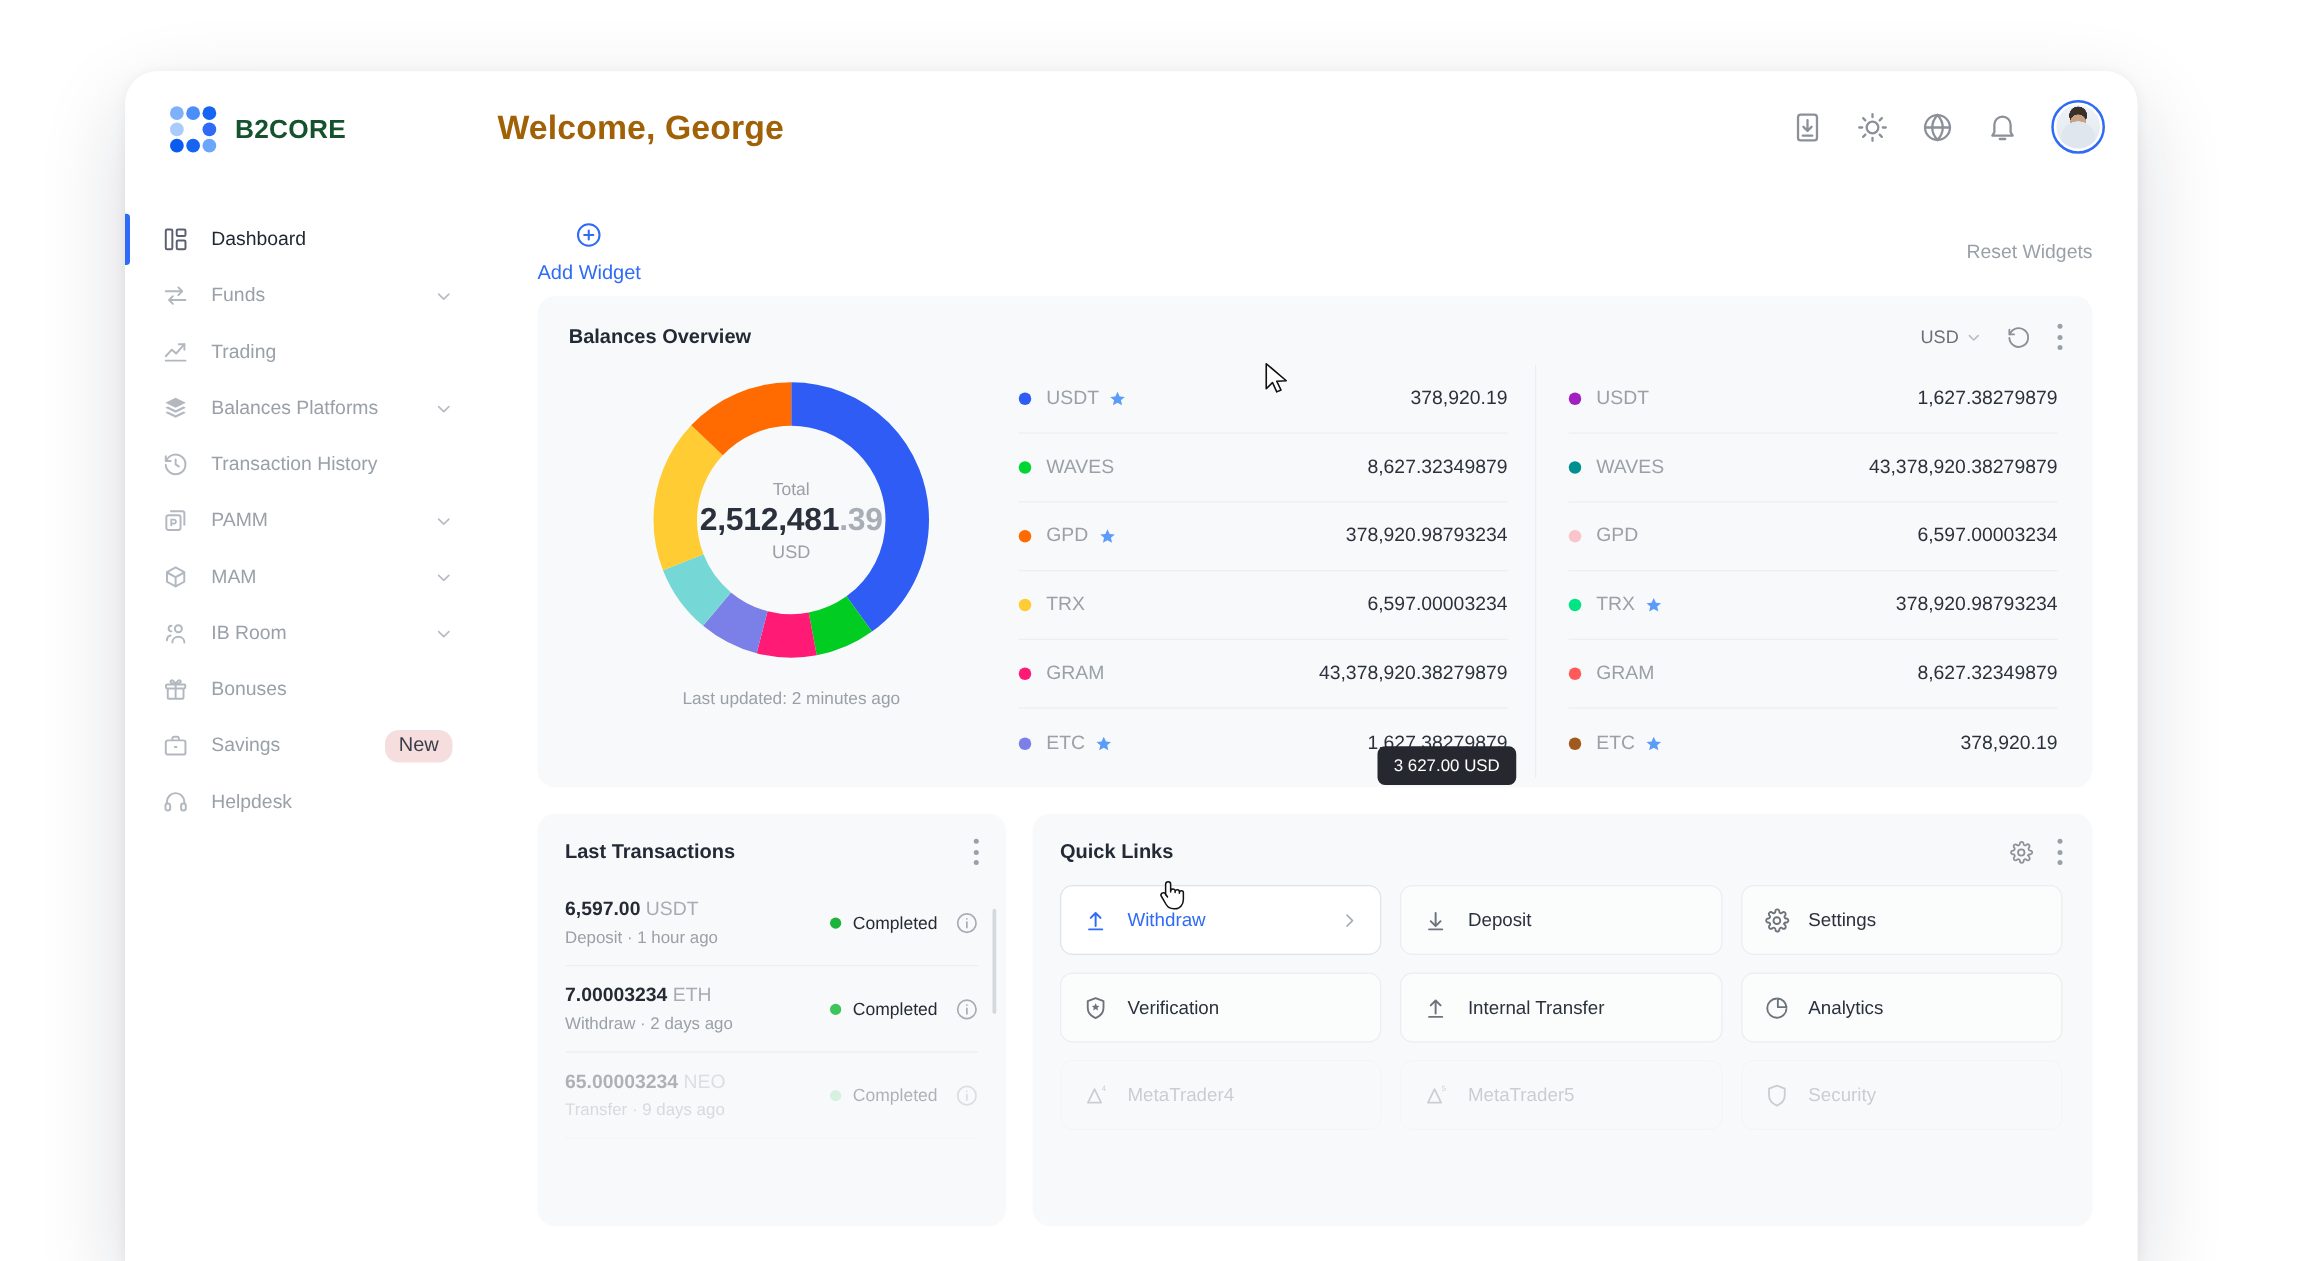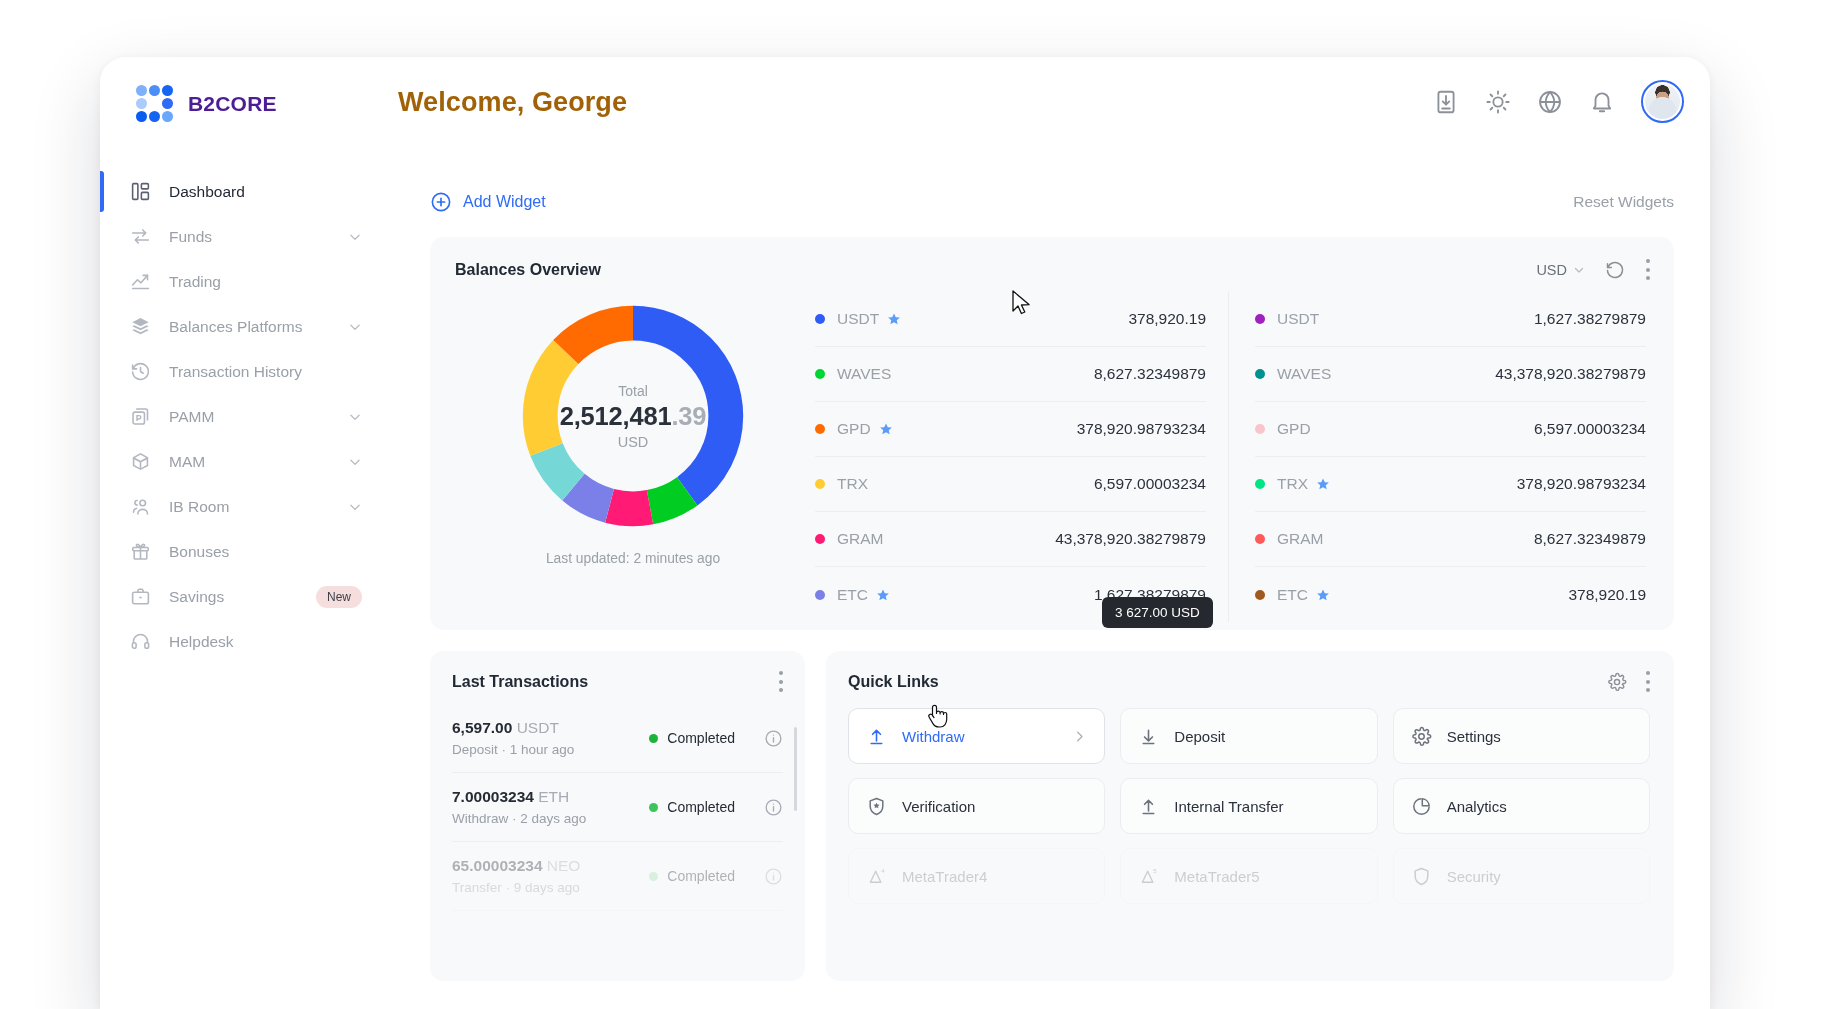--- a/index.html
+++ b/index.html
@@ -26,7 +26,7 @@
   .brand { position:absolute; left: 36px; top: 28px; display:flex; align-items:center; gap: 14px; }
   .logo-grid { width: 38px; height: 38px; display:grid; grid-template-columns: repeat(3, 1fr); grid-template-rows: repeat(3,1fr); gap: 1px; }
   .logo-grid i { border-radius: 50%; display:block; width:11px; height:11px; }
-  .brand-name { font-size: 21px; font-weight: 700; color:#4c1d95; letter-spacing:.2px; }
+  .brand-name { font-size: 21px; font-weight: 700; color:#14532d; letter-spacing:.2px; }
 
   .welcome { position:absolute; left: 298px; top: 30px; font-size: 27px; font-weight: 700; color:#a16207; letter-spacing:.1px; }
 

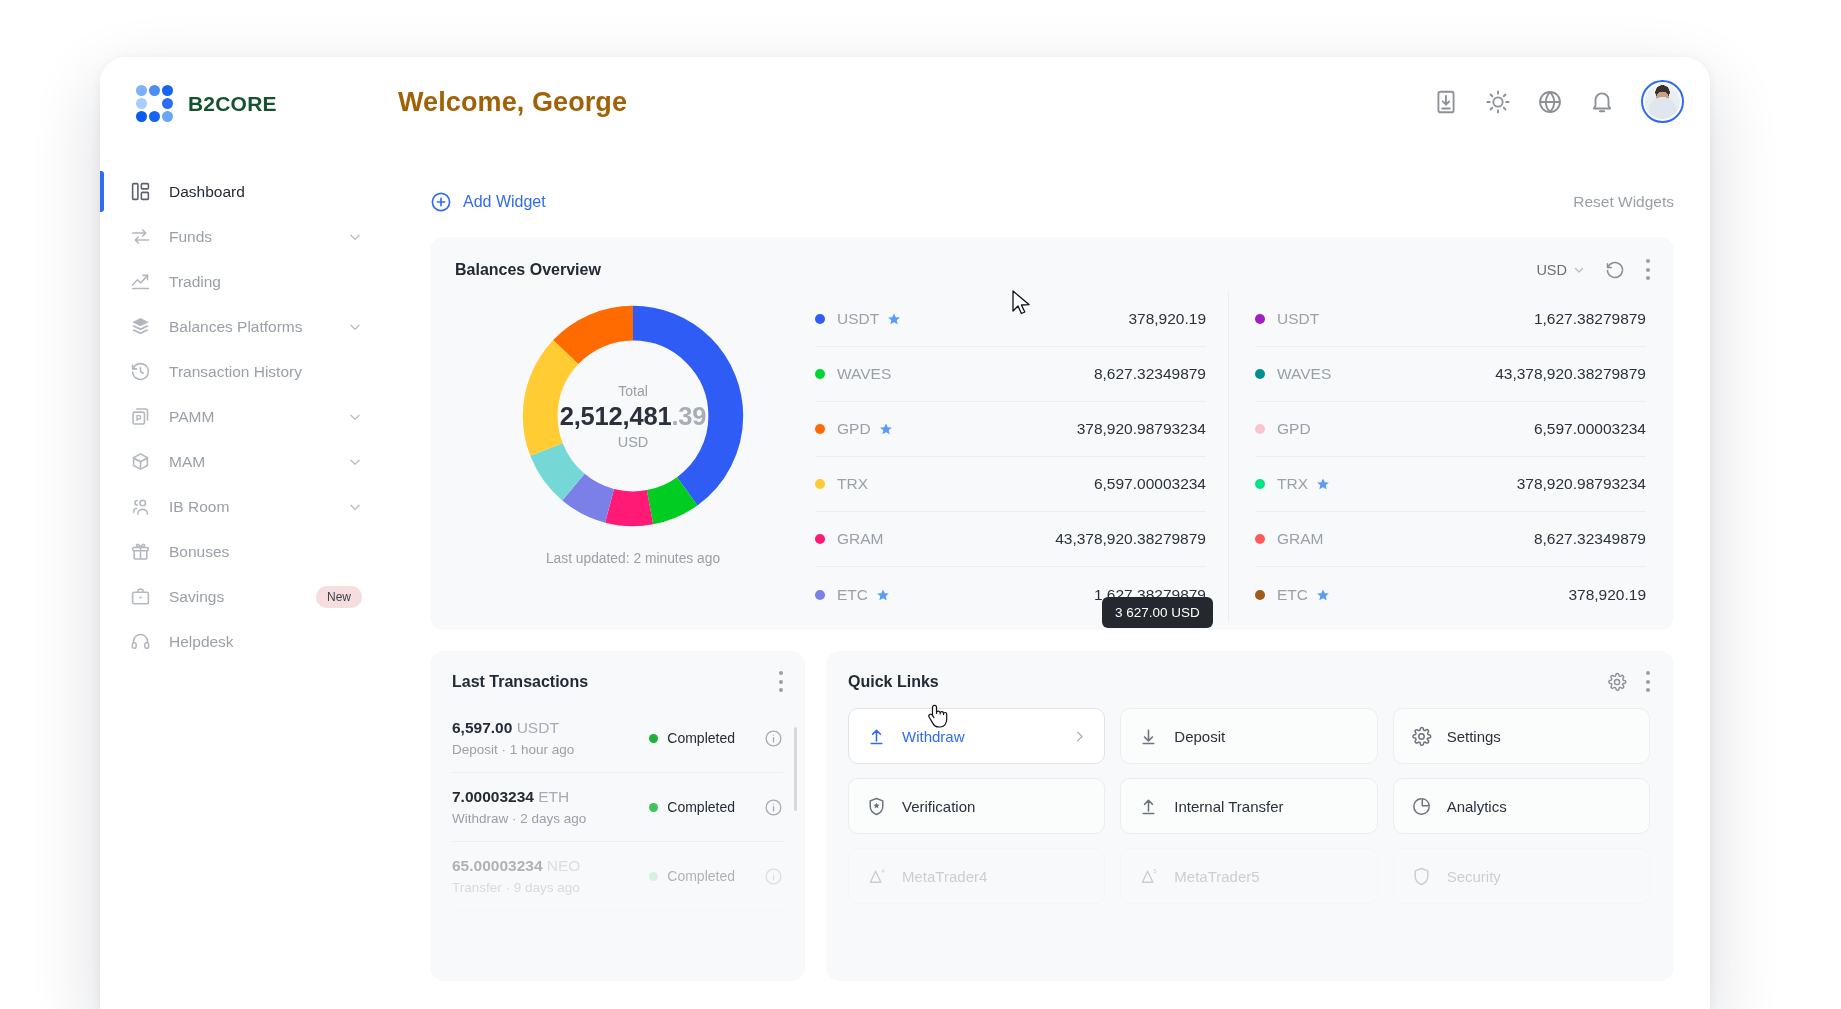--- a/index.html
+++ b/index.html
@@ -73,7 +73,7 @@
   
   .content { position:absolute; left: 292px; top: 98px; right:0; bottom:0; background:#fff; padding: 30px 36px 0 38px; }
   .content-top { display:flex; align-items:center; justify-content:space-between; height: 34px; }
-  .add-widget { display:flex; align-items:center; gap: 11px; color:#2f6bf6; font-size:16px; cursor:pointer; }
+  .add-widget { display:flex; align-items:center; gap: 11px; color:#2f6bf6; font-size:16px; cursor:pointer;flex-direction:column; }
   .plus-circle { width: 22px; height:22px; color:#2f6bf6; }
   .plus-circle svg{width:100%;height:100%;display:block;}
   .reset-widgets { color:#9aa0a8; font-size: 15.5px; cursor:pointer; }

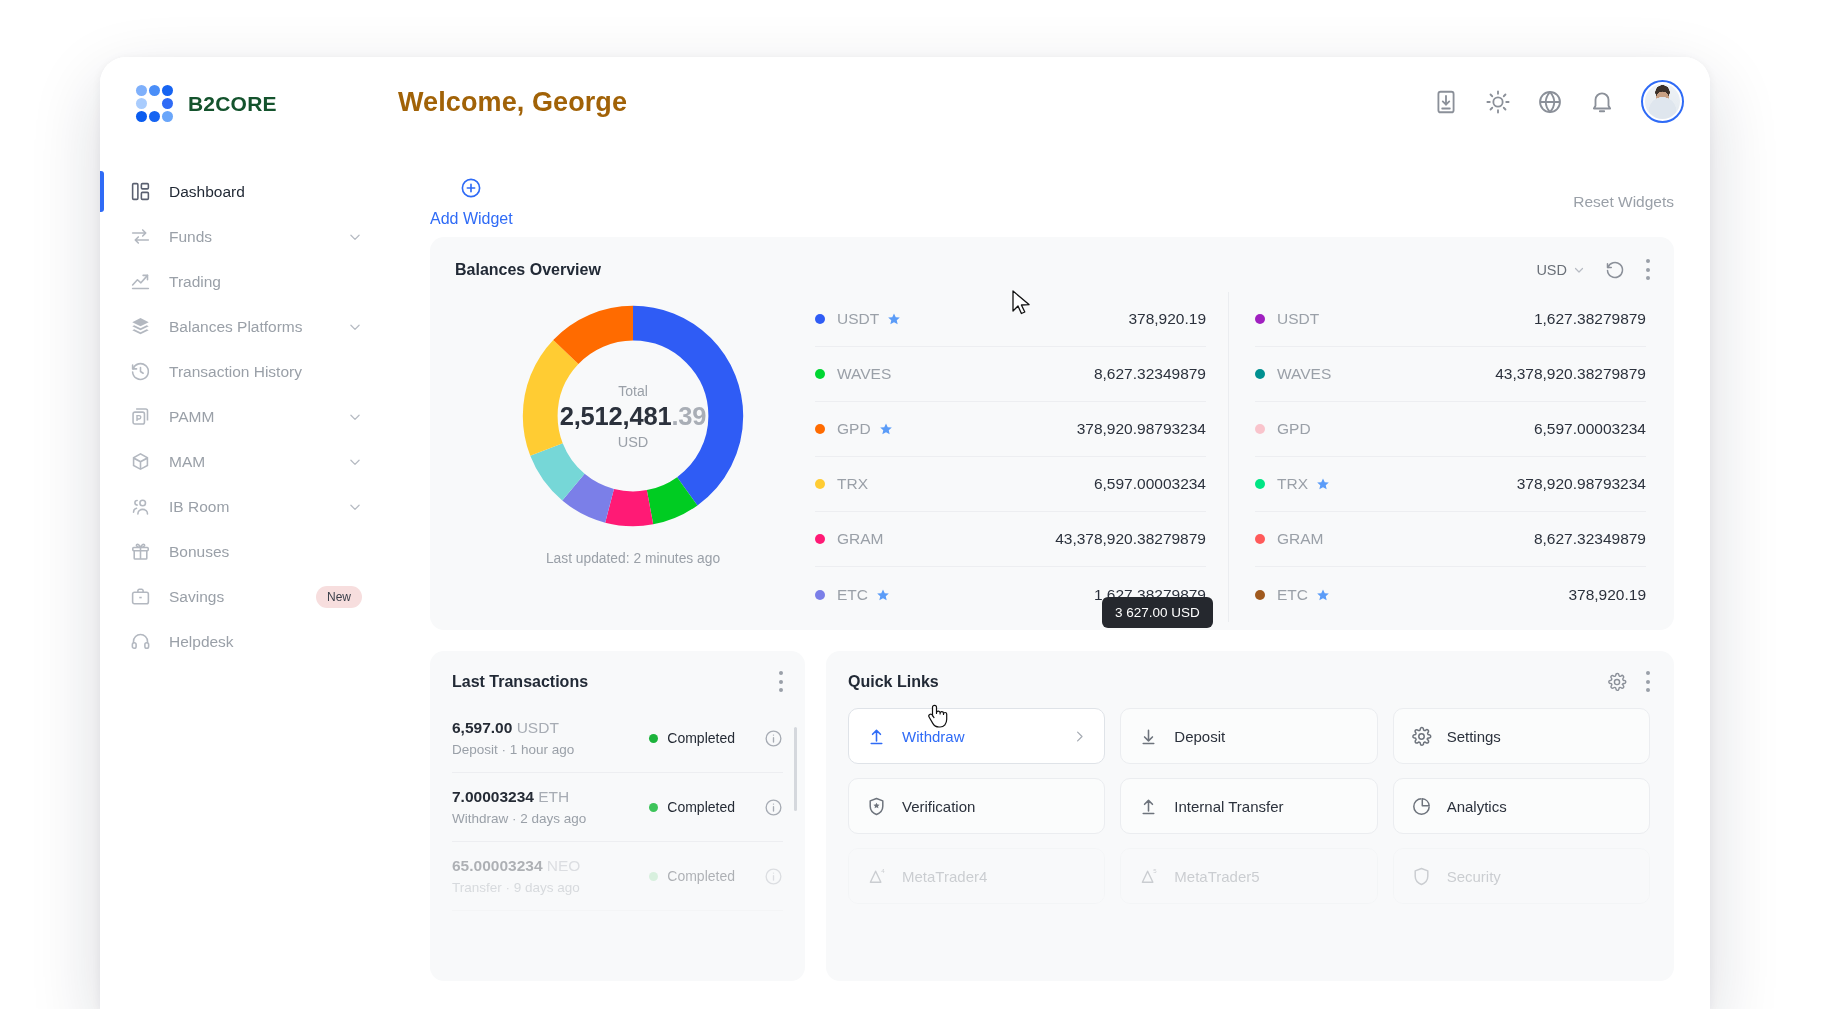--- a/index.html
+++ b/index.html
@@ -66,7 +66,7 @@
   .chev { margin-left:auto; width:14px; height:14px; color:#b6bbc3; }
   .chev svg{width:100%;height:100%;display:block;}
   .badge-new {
-    margin-left:auto; font-size: 12px; color:#3a3f4a;
+    margin-left:auto; font-size: 16px; color:#3a3f4a;
     background:#f7dede; border-radius: 11px; padding: 4px 11px; font-weight:400;
   }
 

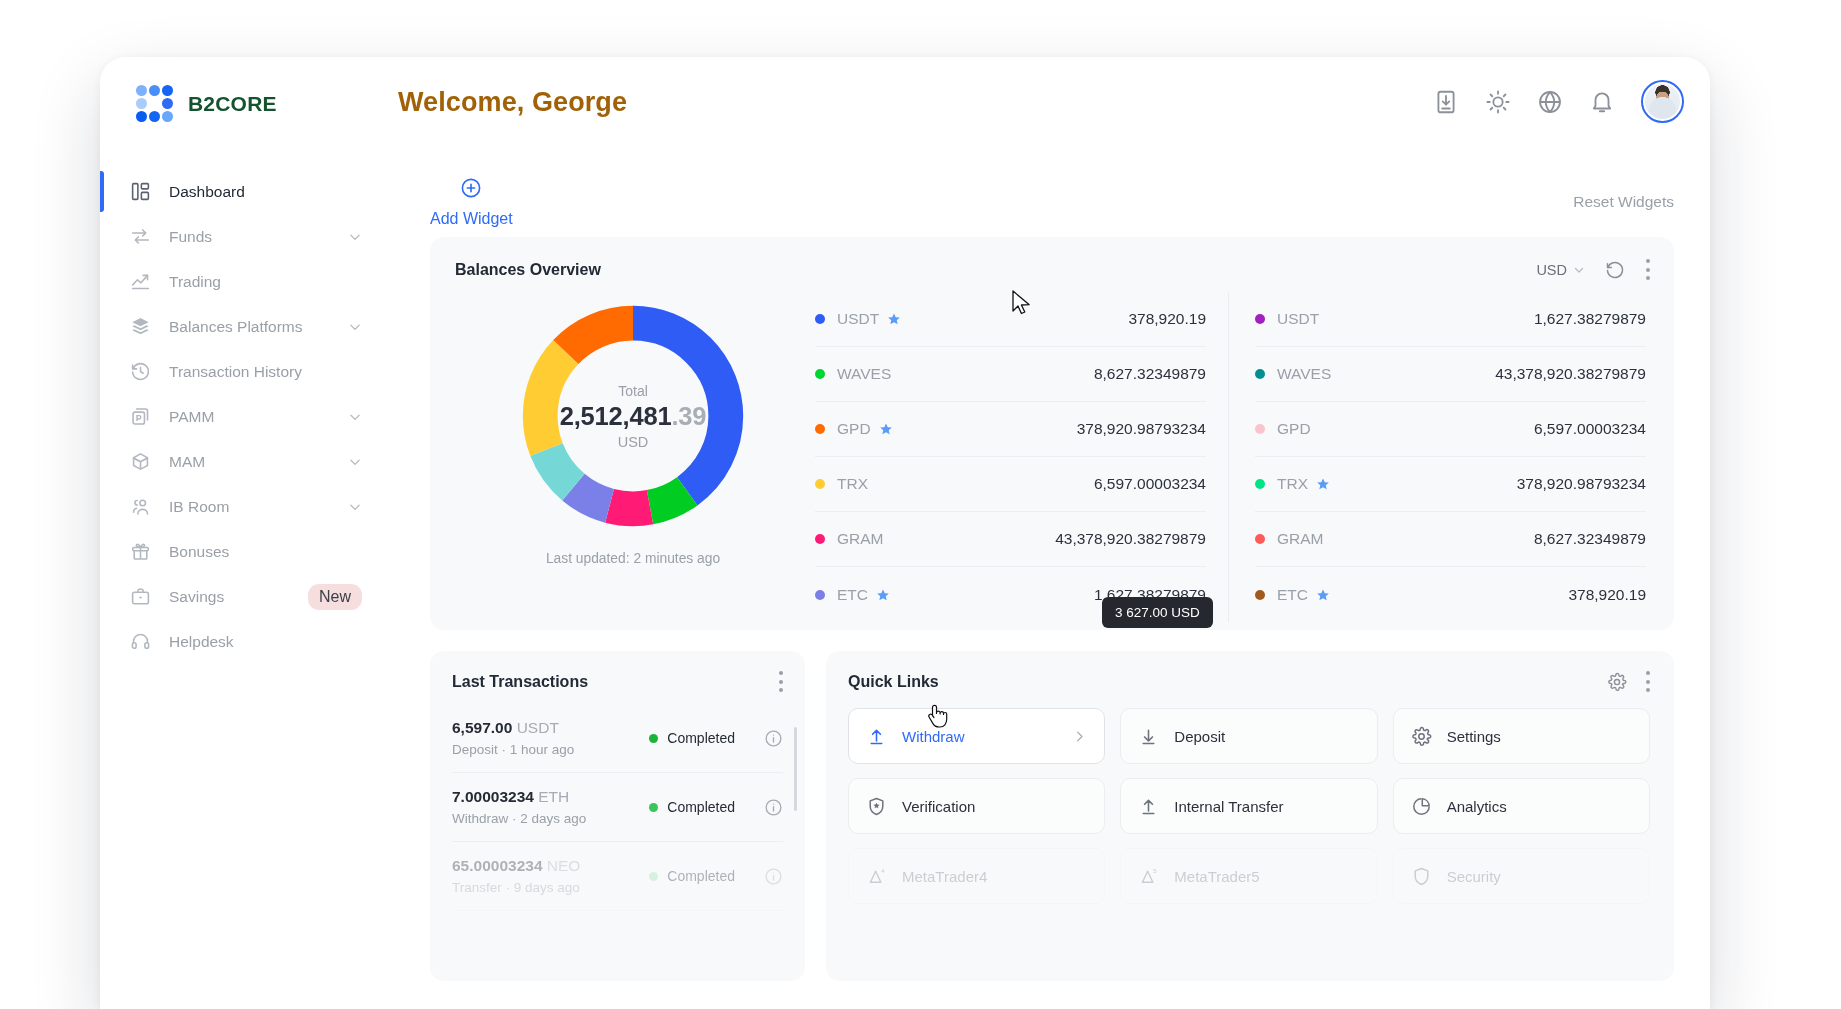--- a/index.html
+++ b/index.html
@@ -131,7 +131,7 @@
   .bottom-row { display:flex; gap: 21px; margin-top: 21px; }
   .transactions { width: 375px; height: 330px; padding: 20px 22px 0 22px; position:relative; overflow:hidden; }
   .tx-list { margin-top: 12px; position:relative; }
-  .tx-row { display:flex; align-items:center; height: 69px; border-bottom: 1px solid #edeef1; gap: 15px; }
+  .tx-row { display:flex; align-items:center; height: 69px; border-bottom: 1px solid #edeef1; }
   .tx-main .tx-amt { font-size: 15.5px; color:#252b35; font-weight: 600; }
   .tx-main .tx-amt .cur { color:#a7acb4; font-weight: 400; }
   .tx-main .tx-sub { font-size: 13.5px; color:#9aa0a8; margin-top: 5px; }

